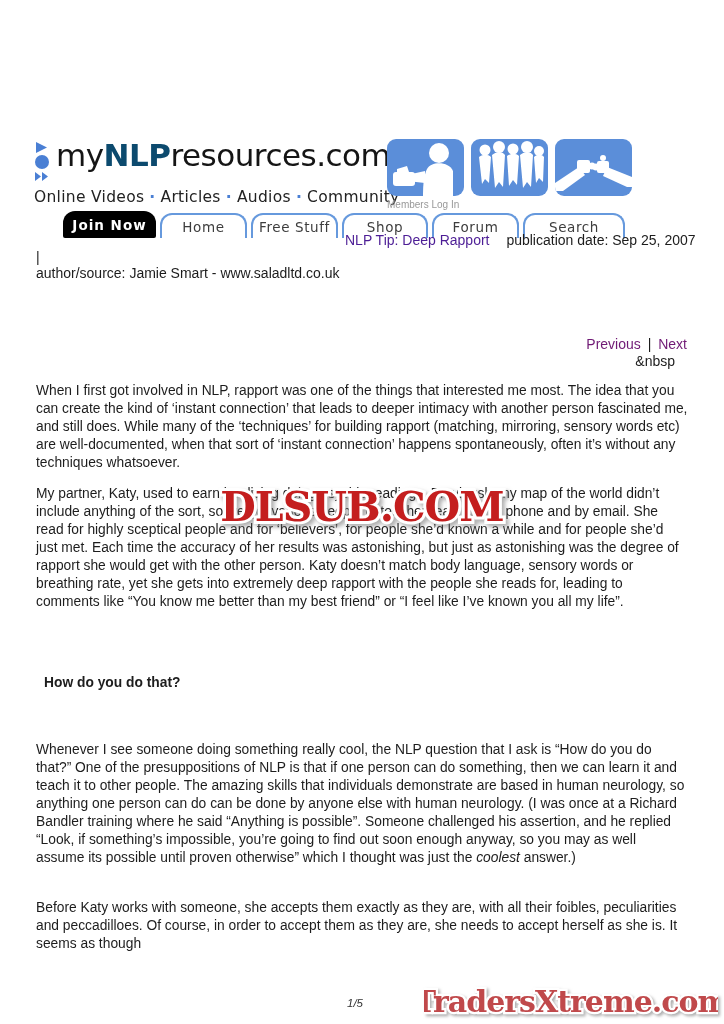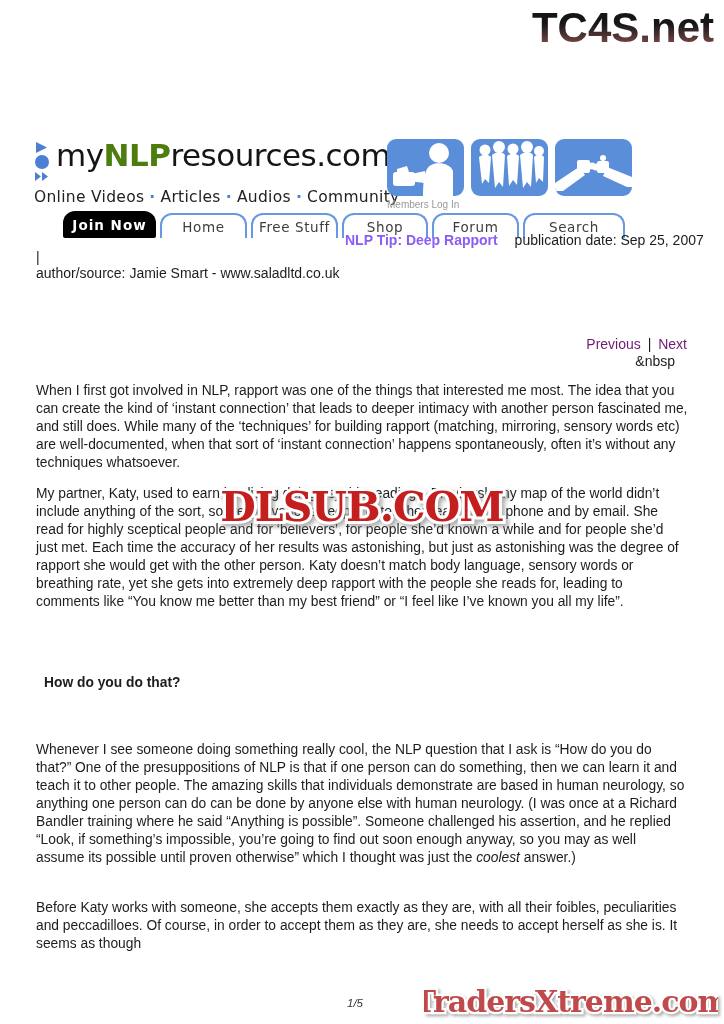--- a/index.html
+++ b/index.html
@@ -62,17 +62,6 @@
 
 <div class="page">
 
-  <div class="wm-top">
-    <svg width="232" height="52">
-      <defs>
-        <linearGradient id="gradTop" x1="0" y1="0" x2="0" y2="1">
-          <stop offset="0.42" stop-color="#161616"></stop>
-          <stop offset="1" stop-color="#9a5858"></stop>
-        </linearGradient>
-      </defs>
-      <text x="228" y="40" text-anchor="end" font-size="42" font-weight="bold" font-family="Liberation Sans, sans-serif" fill="url(#gradTop)">TC4S.net</text>
-    </svg>
-  </div>
 
   <div class="logo-block">
     <div class="logo-row">

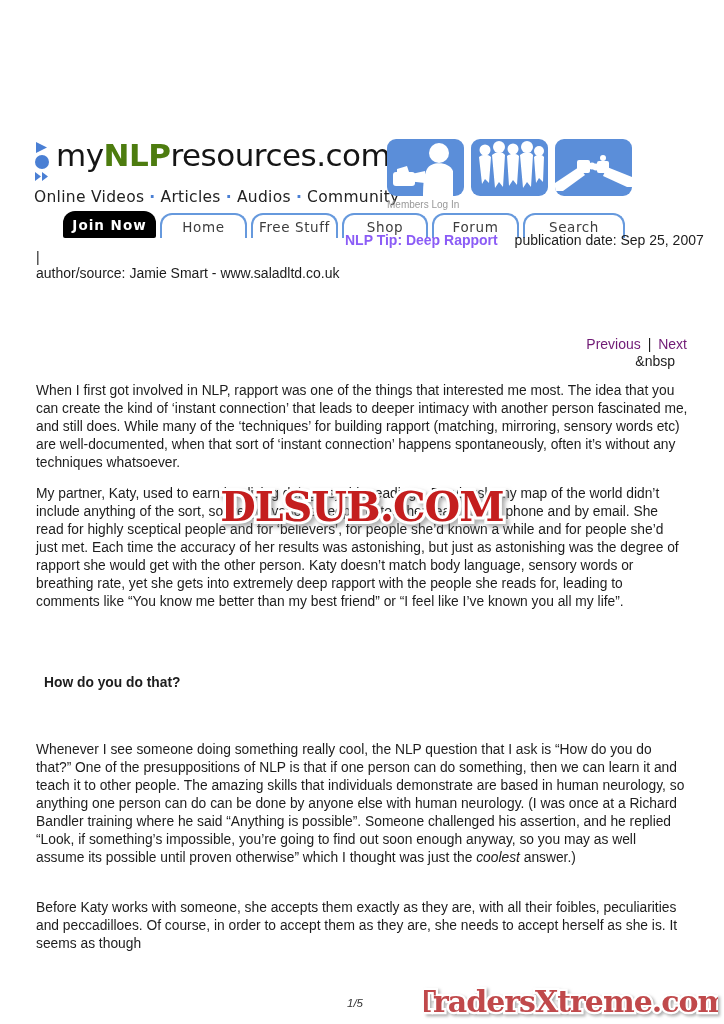--- a/index.html
+++ b/index.html
@@ -14,7 +14,7 @@
   .logo-row { display:flex; align-items:flex-start; }
   .logo-icon { margin-right:5px; margin-top:4px; }
   .logo-text { font-size:31px; letter-spacing:-0.5px; line-height:34px; color:#151515; font-family:"DejaVu Sans", sans-serif; }
-  .logo-nlp { color:#4d7c0f; font-weight:bold; }
+  .logo-nlp { color:#0c4a6e; font-weight:bold; }
   .tagline { font-size:15.5px; color:#222; margin-top:2px; letter-spacing:0.3px; font-family:"DejaVu Sans", sans-serif; }
   .tag-dot { color:#4a7fd4; font-weight:bold; margin:0 5px; }
   

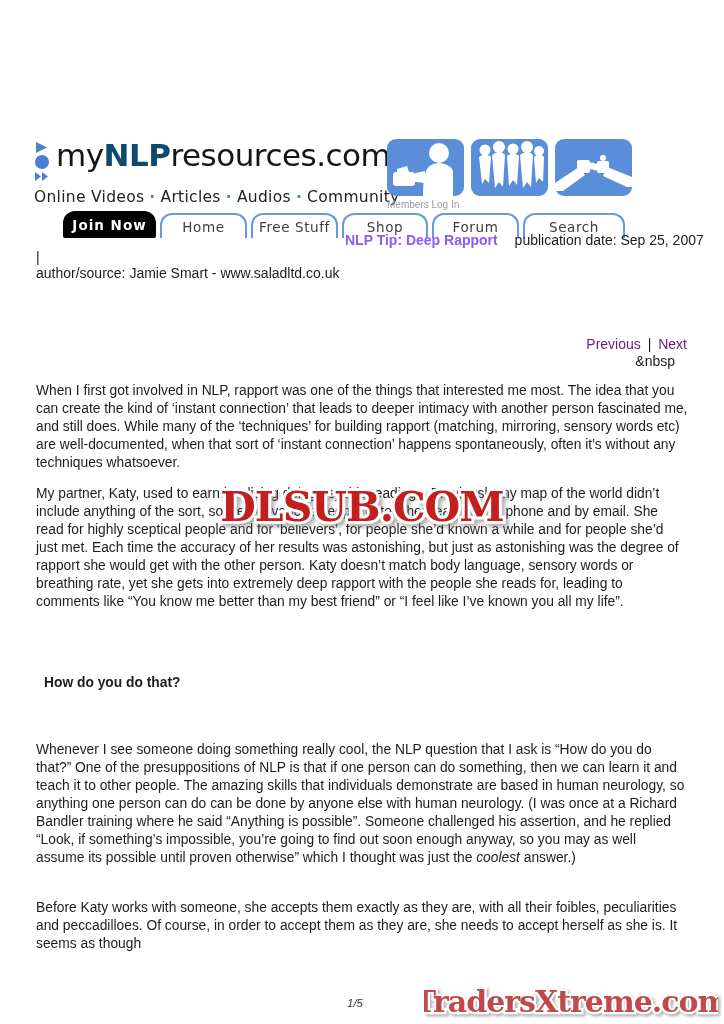--- a/index.html
+++ b/index.html
@@ -35,7 +35,7 @@
   }
   
   .title-line { position:absolute; left:345px; top:232px; font-size:14px; white-space:nowrap; }
-  .title-bold { font-weight:bold; color:#8b5cf6; }
+  .title-bold { font-weight:normal; color:#4c1d95; }
   .pub-date { margin-left:13px; color:#1c1c1c; }
   .pipe-mark { position:absolute; left:36px; top:249px; font-size:14px; }
   .byline { position:absolute; left:36px; top:265px; font-size:14px; }

